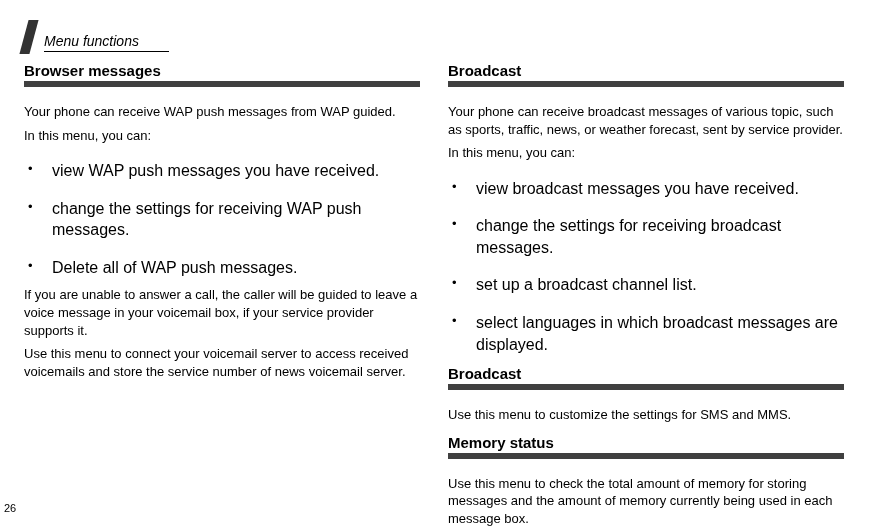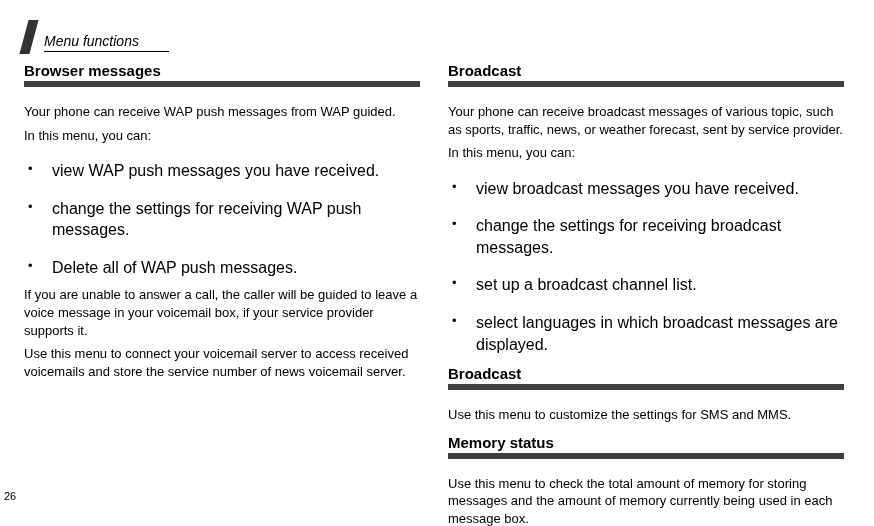--- a/index.html
+++ b/index.html
@@ -77,7 +77,7 @@
   }
   .page-num {
     position: absolute;
-    bottom: 24px;
+    bottom: 12px;
     left: 4px;
     font-size: 11px;
     text-align: right;

